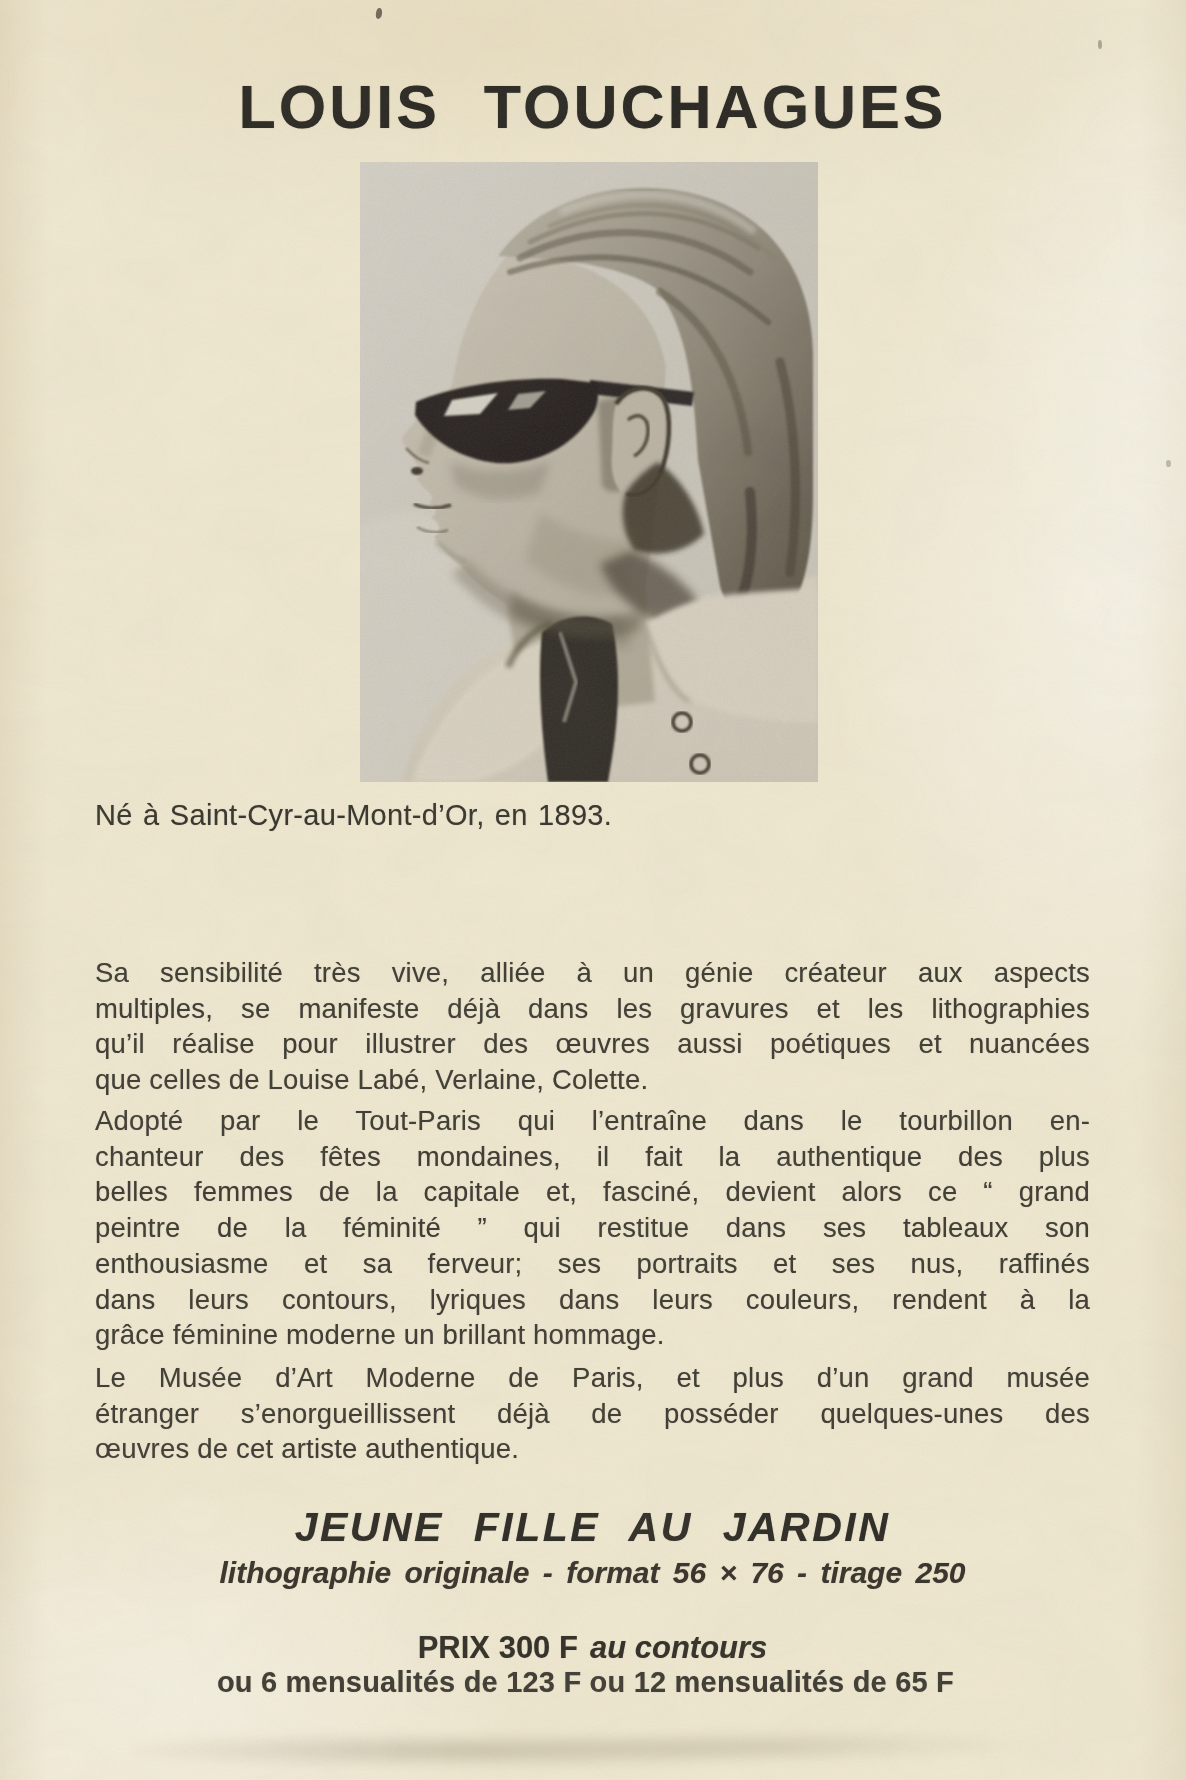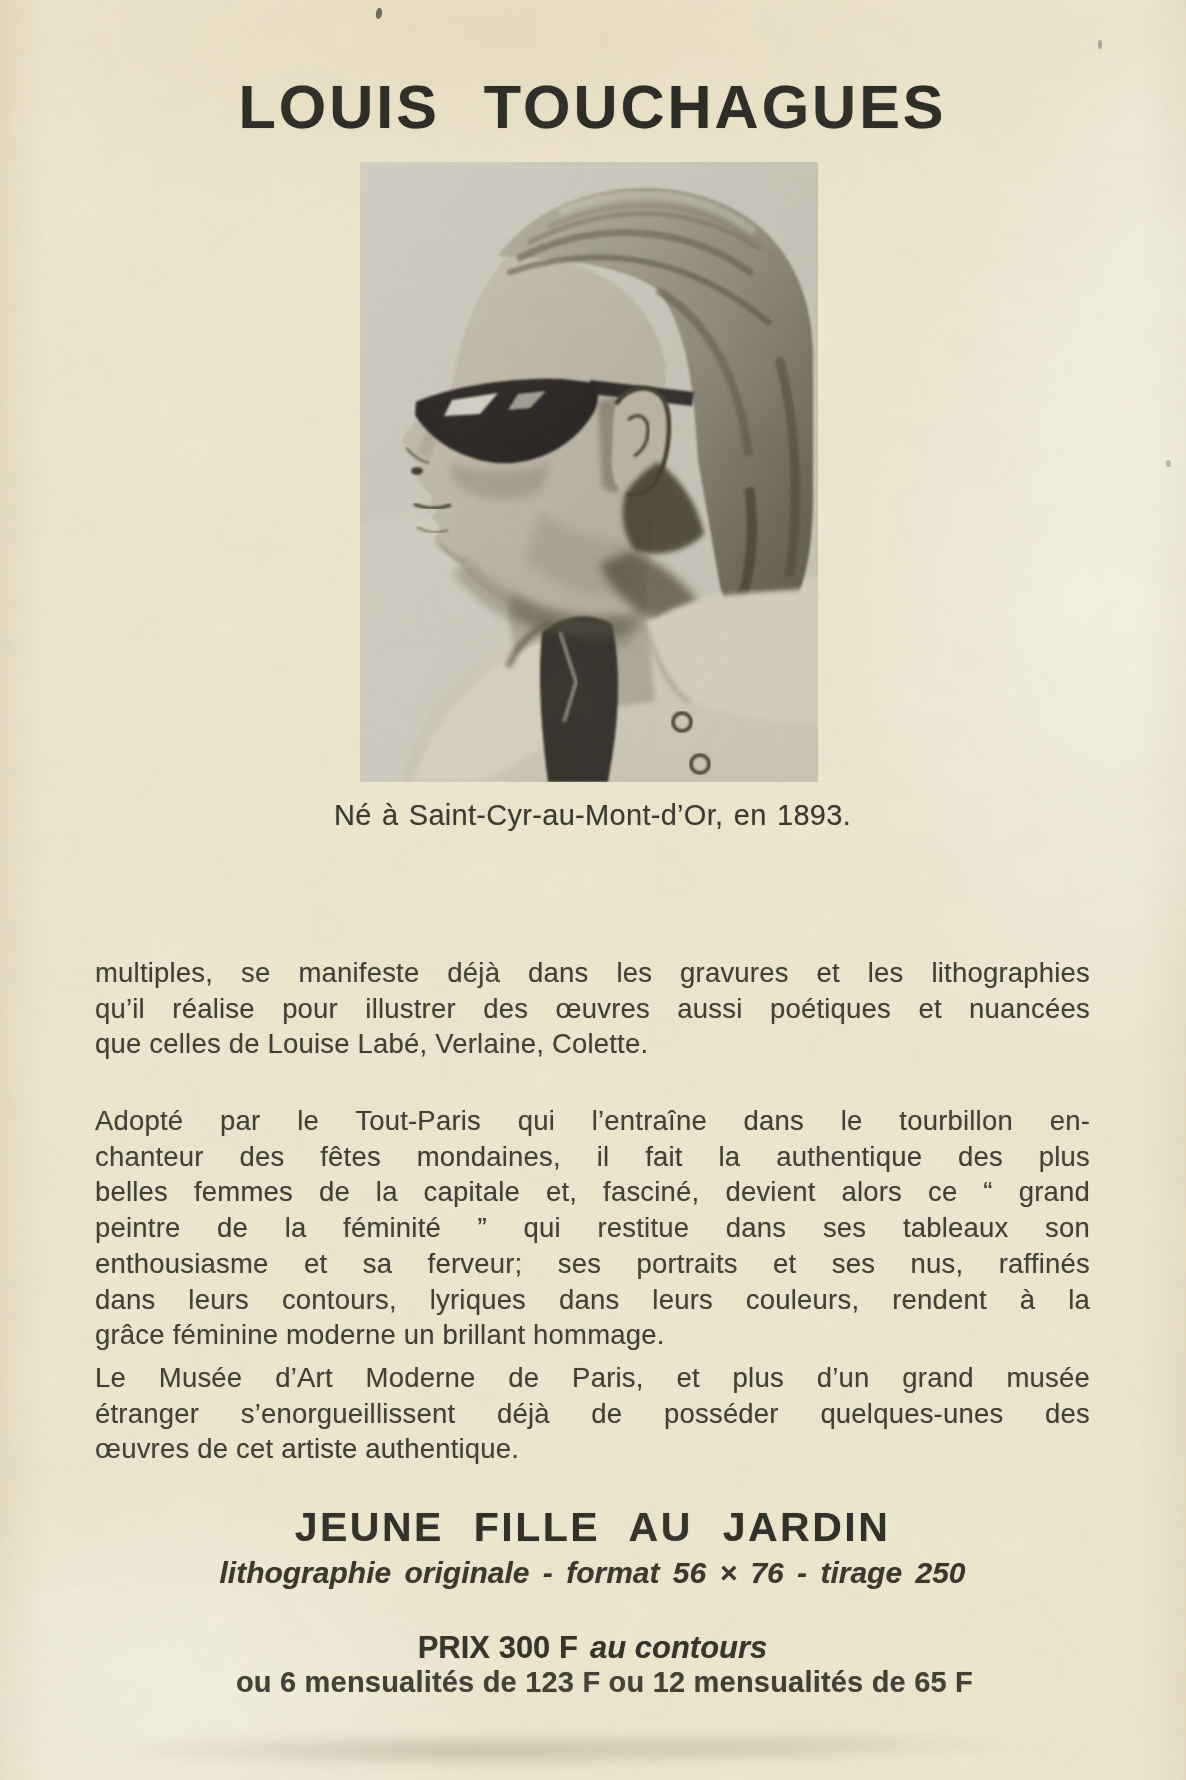--- a/index.html
+++ b/index.html
@@ -37,7 +37,7 @@
   .photo{position:absolute;left:360px;top:162px;width:458px;height:620px;}
   .photo svg{display:block;width:458px;height:620px;}
   .birth{
-    position:absolute;top:799px;left:95px;width:995px;text-align:center;
+    position:absolute;top:799px;left:95px;width:995px;text-align:left;
     font-size:29px;color:#34312b;letter-spacing:.3px;word-spacing:2px;
     text-shadow:0 0 1px rgba(50,48,42,.35);
   }

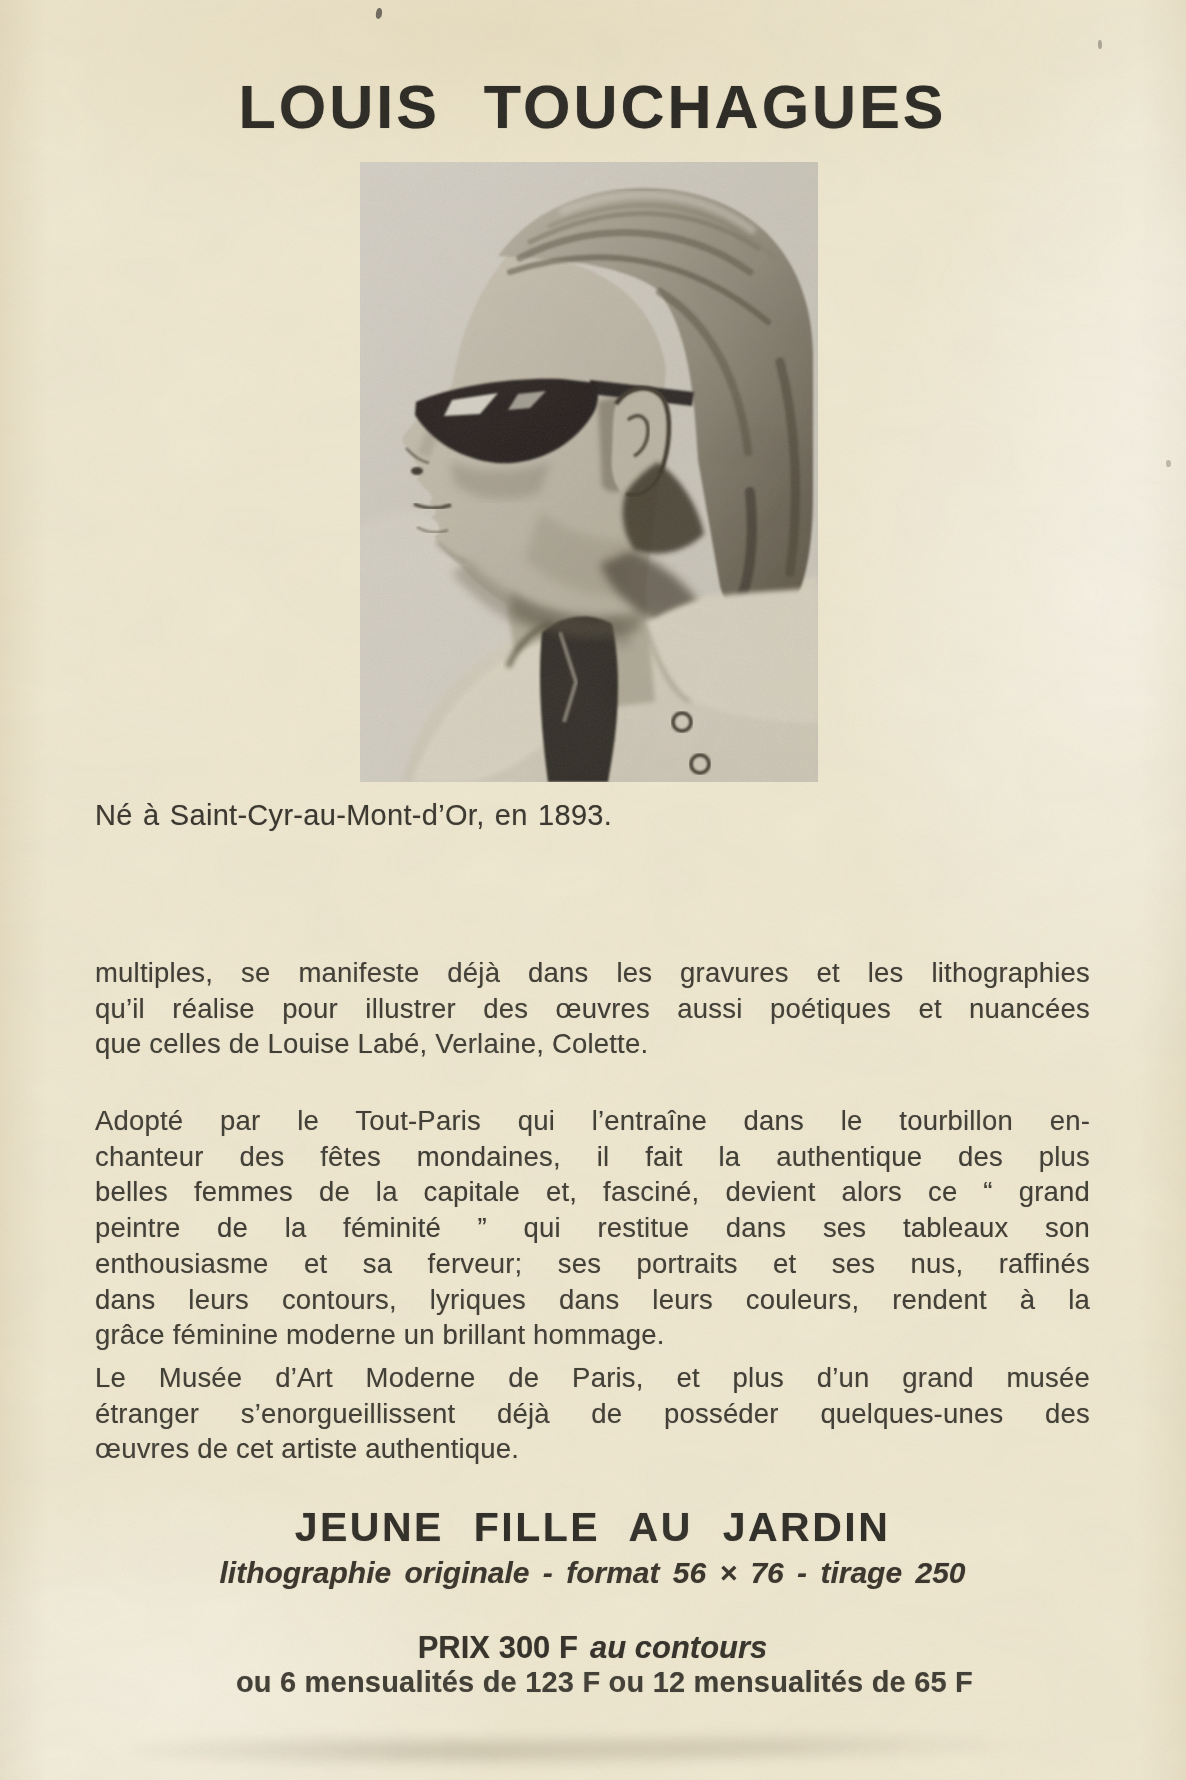--- a/index.html
+++ b/index.html
@@ -189,6 +189,7 @@
 
 
   <div class="para p2">
+    <div class="jl">Sa sensibilité très vive, alliée à un génie créateur aux aspects</div>
     <div class="jl">multiples, se manifeste déjà dans les gravures et les lithographies</div>
     <div class="jl">qu’il réalise pour illustrer des œuvres aussi poétiques et nuancées</div>
     <div class="jl end">que celles de Louise Labé, Verlaine, Colette.</div>

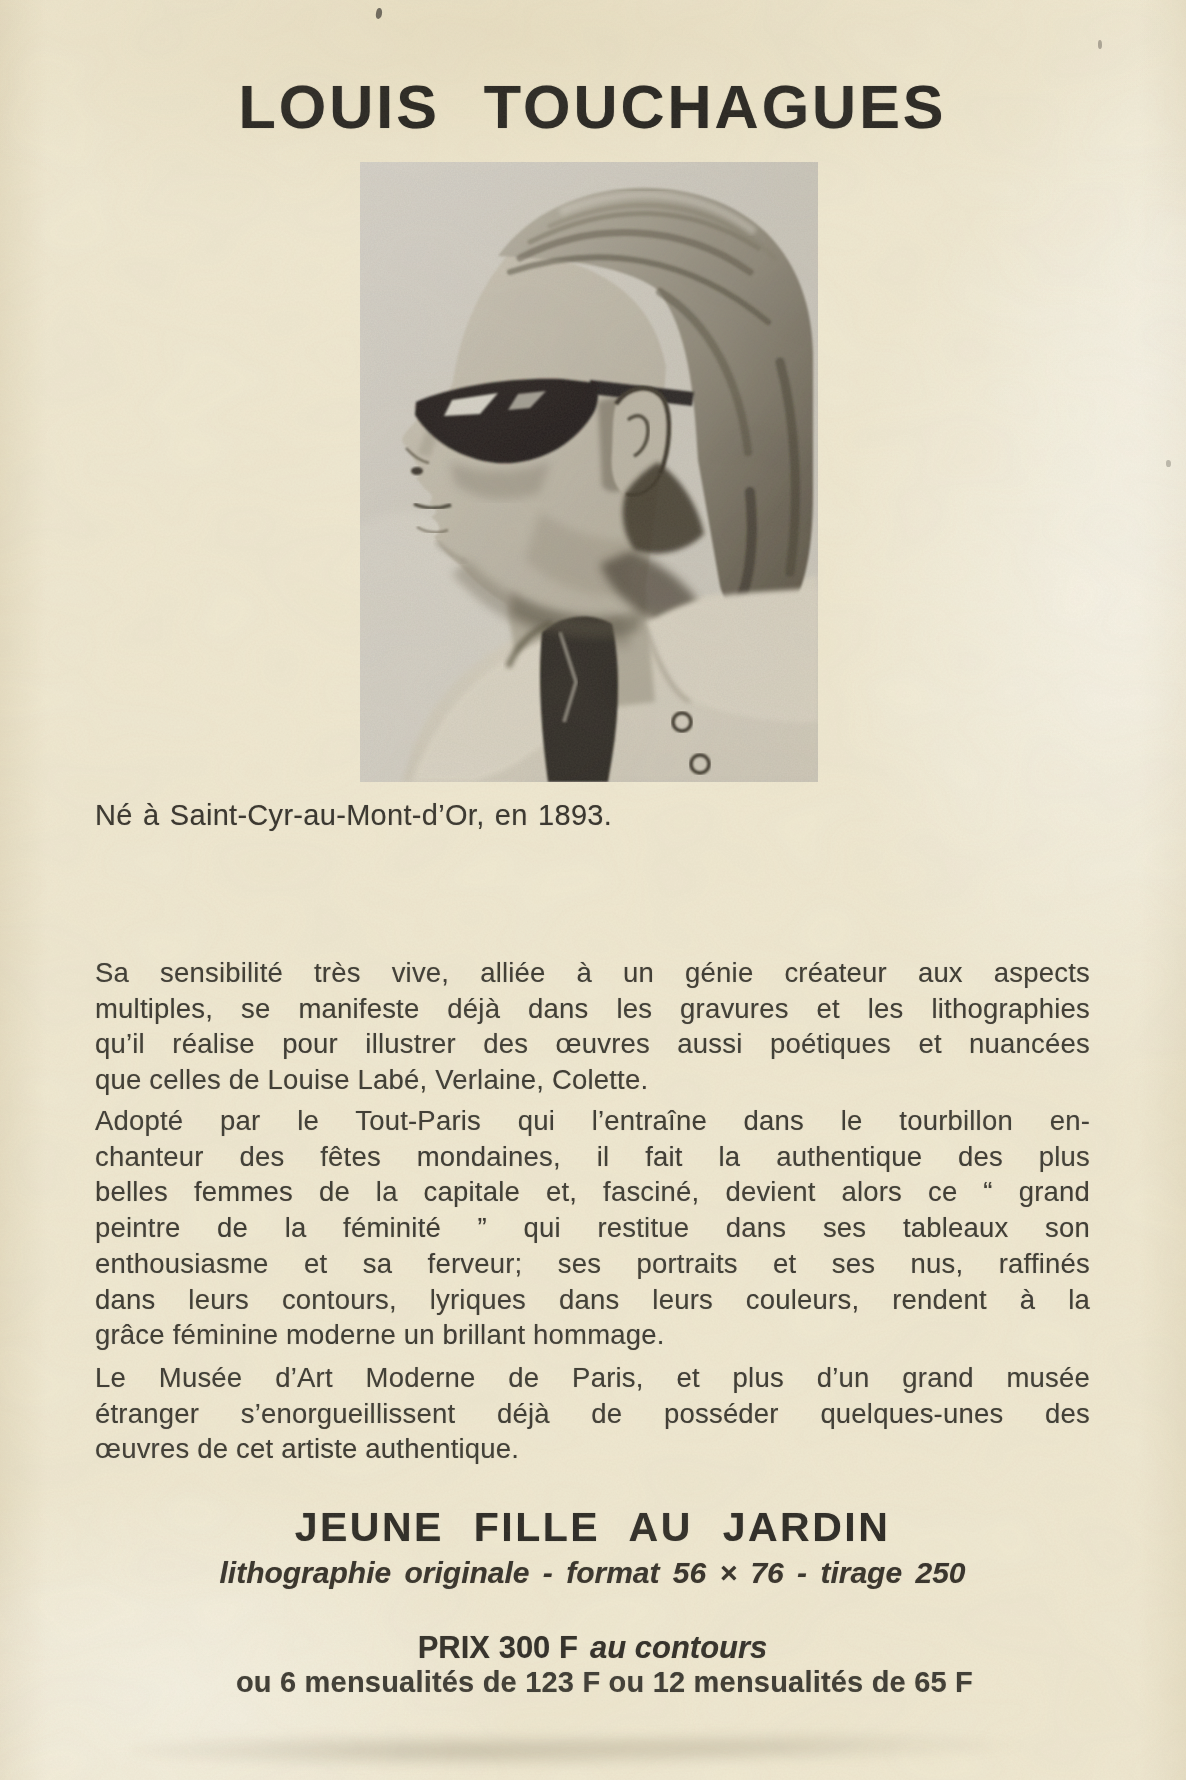--- a/index.html
+++ b/index.html
@@ -52,7 +52,7 @@
   .art-title{
     position:absolute;top:1504px;left:95px;width:995px;text-align:center;
     font-weight:bold;font-size:41px;letter-spacing:2.5px;word-spacing:16px;
-    color:#2b2924;text-shadow:0 0 1px rgba(43,41,36,.4);
+    color:#2b2924;text-shadow:0 0 1px rgba(43,41,36,.4);font-style:italic;
   }
   .art-details{
     position:absolute;top:1556px;left:95px;width:995px;text-align:center;

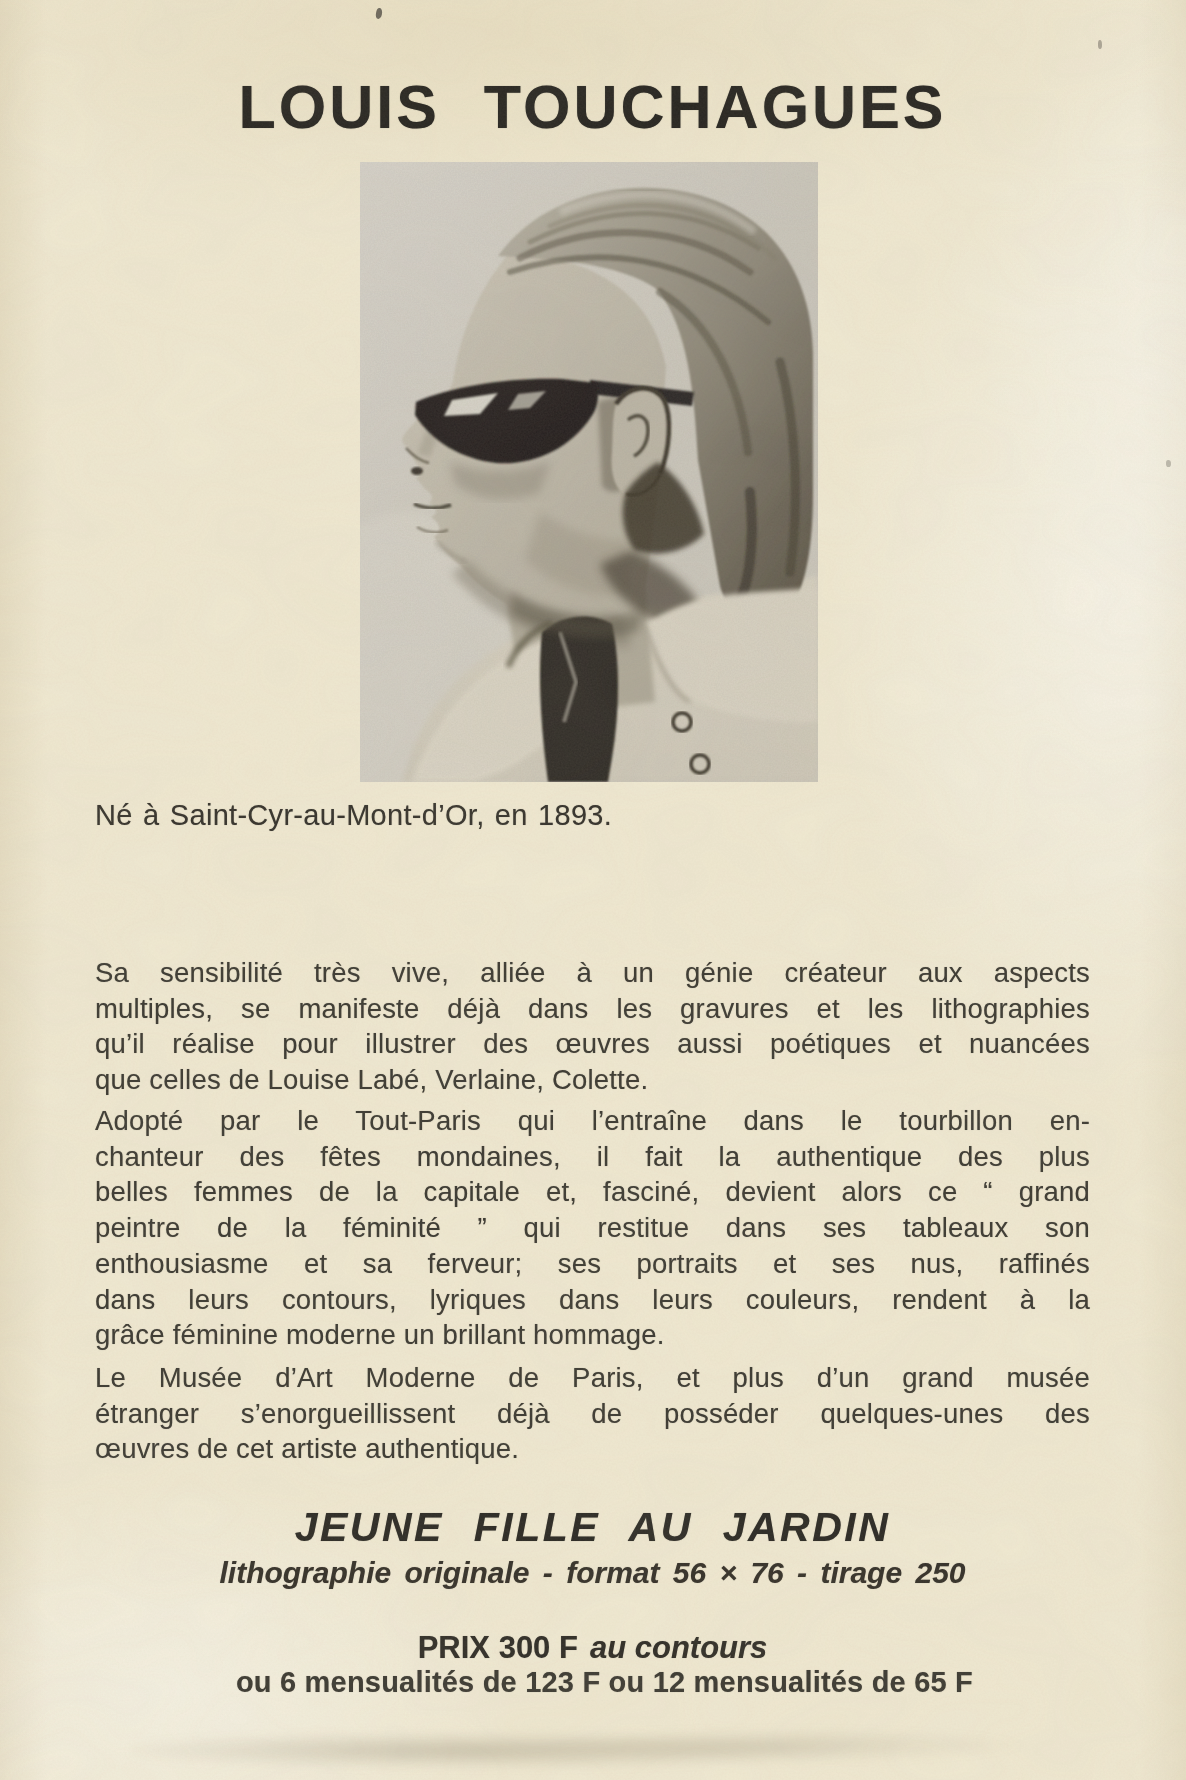--- a/index.html
+++ b/index.html
@@ -66,7 +66,7 @@
   .pb{font-weight:bold;}
   .pi{font-weight:bold;font-style:italic;margin-left:12px;}
   .inst{
-    position:absolute;top:1666px;left:107px;width:995px;text-align:center;
+    position:absolute;top:1666px;left:88px;width:995px;text-align:center;
     font-weight:bold;font-size:29px;letter-spacing:.2px;color:#3a3831;
     text-shadow:0 0 1px rgba(55,52,45,.35);
   }

